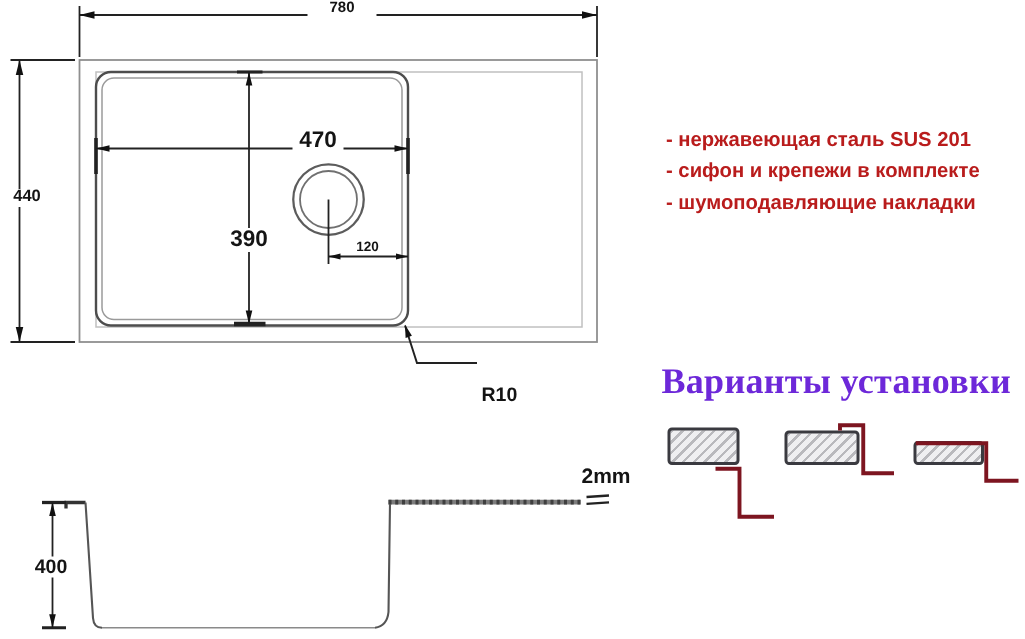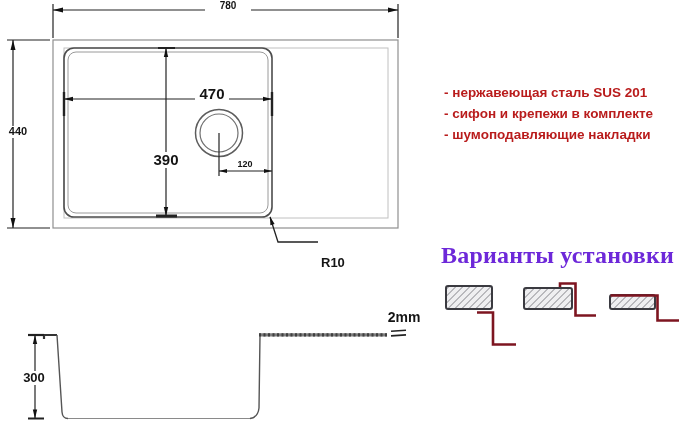--- a/index.html
+++ b/index.html
@@ -136,7 +136,7 @@
   <div class="dim dim-390">390</div>
   <div class="dim dim-120">120</div>
   <div class="dim dim-r10">R10</div>
-  <div class="dim dim-200">300</div>
+  <div class="dim dim-200">400</div>
   <div class="dim dim-2mm">2mm</div>
 
   <div class="features">

